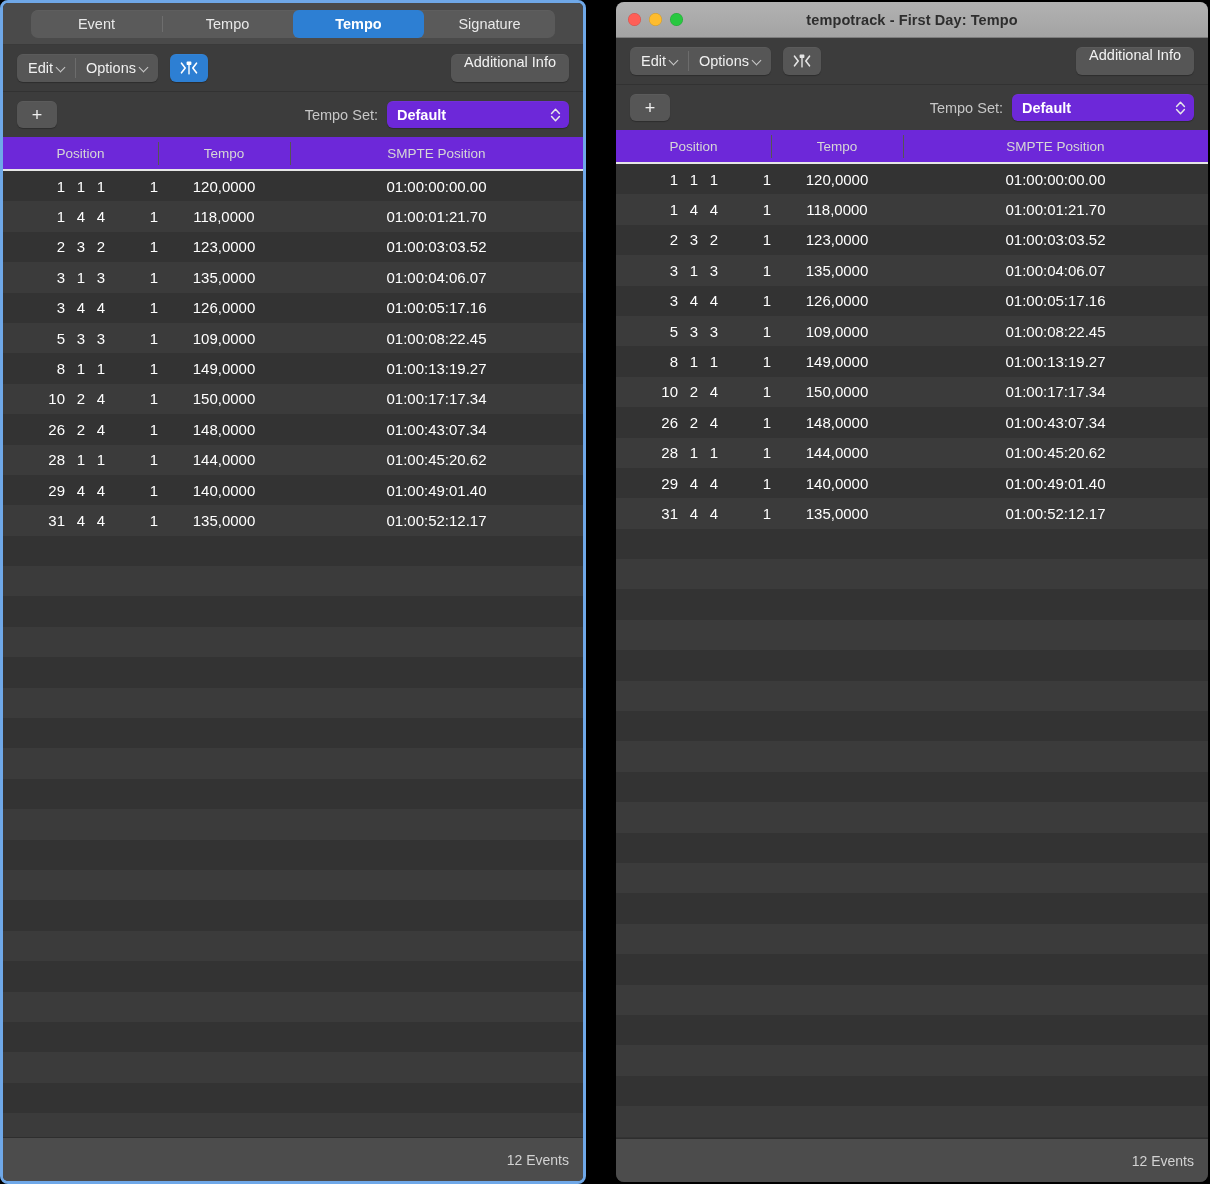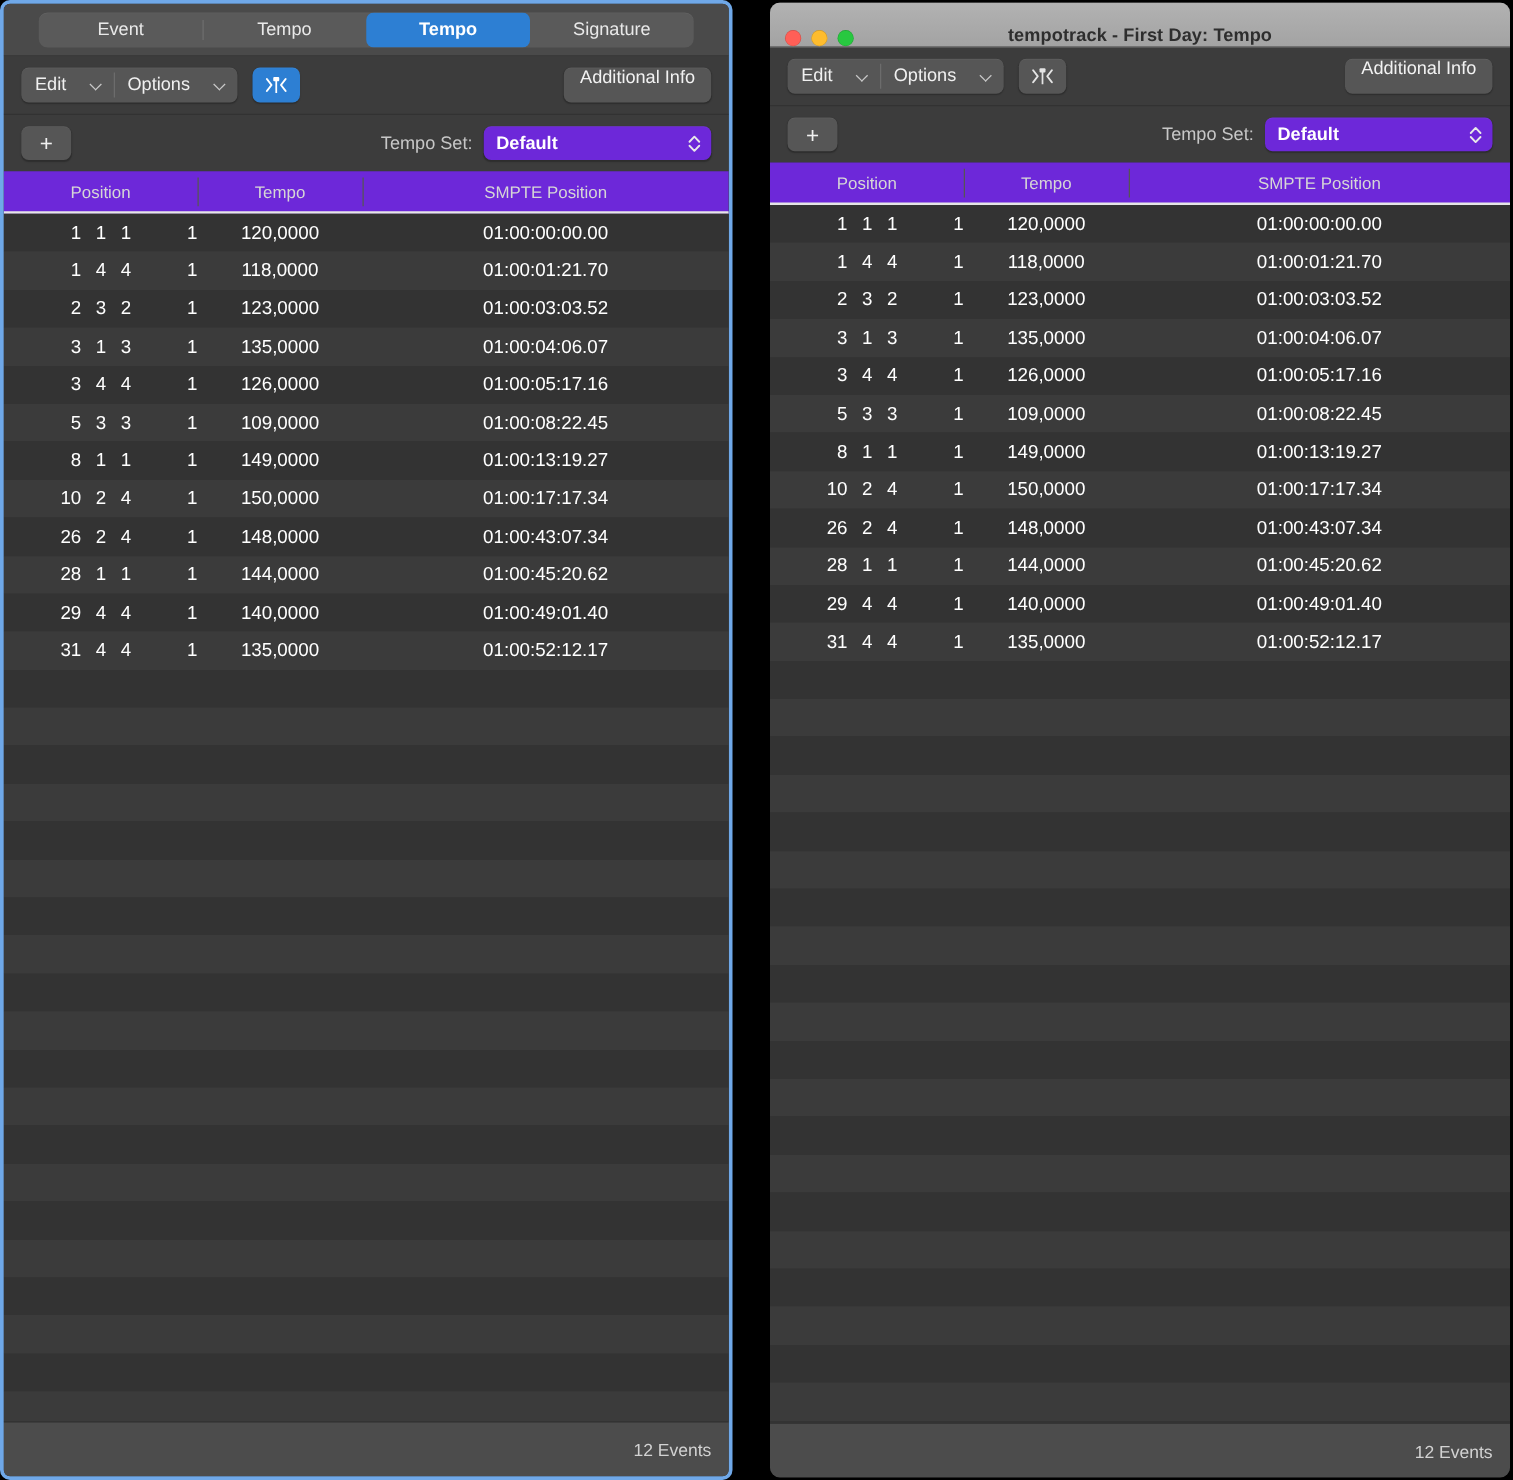--- a/index.html
+++ b/index.html
@@ -52,7 +52,7 @@
     background: linear-gradient(#b2b2b2, #a3a3a3);
     border-bottom: 1px solid #7d7d7d;
     display: flex;
-    align-items: flex-end;
+    align-items: center;
     position: relative;
     flex: 0 0 auto;
   }

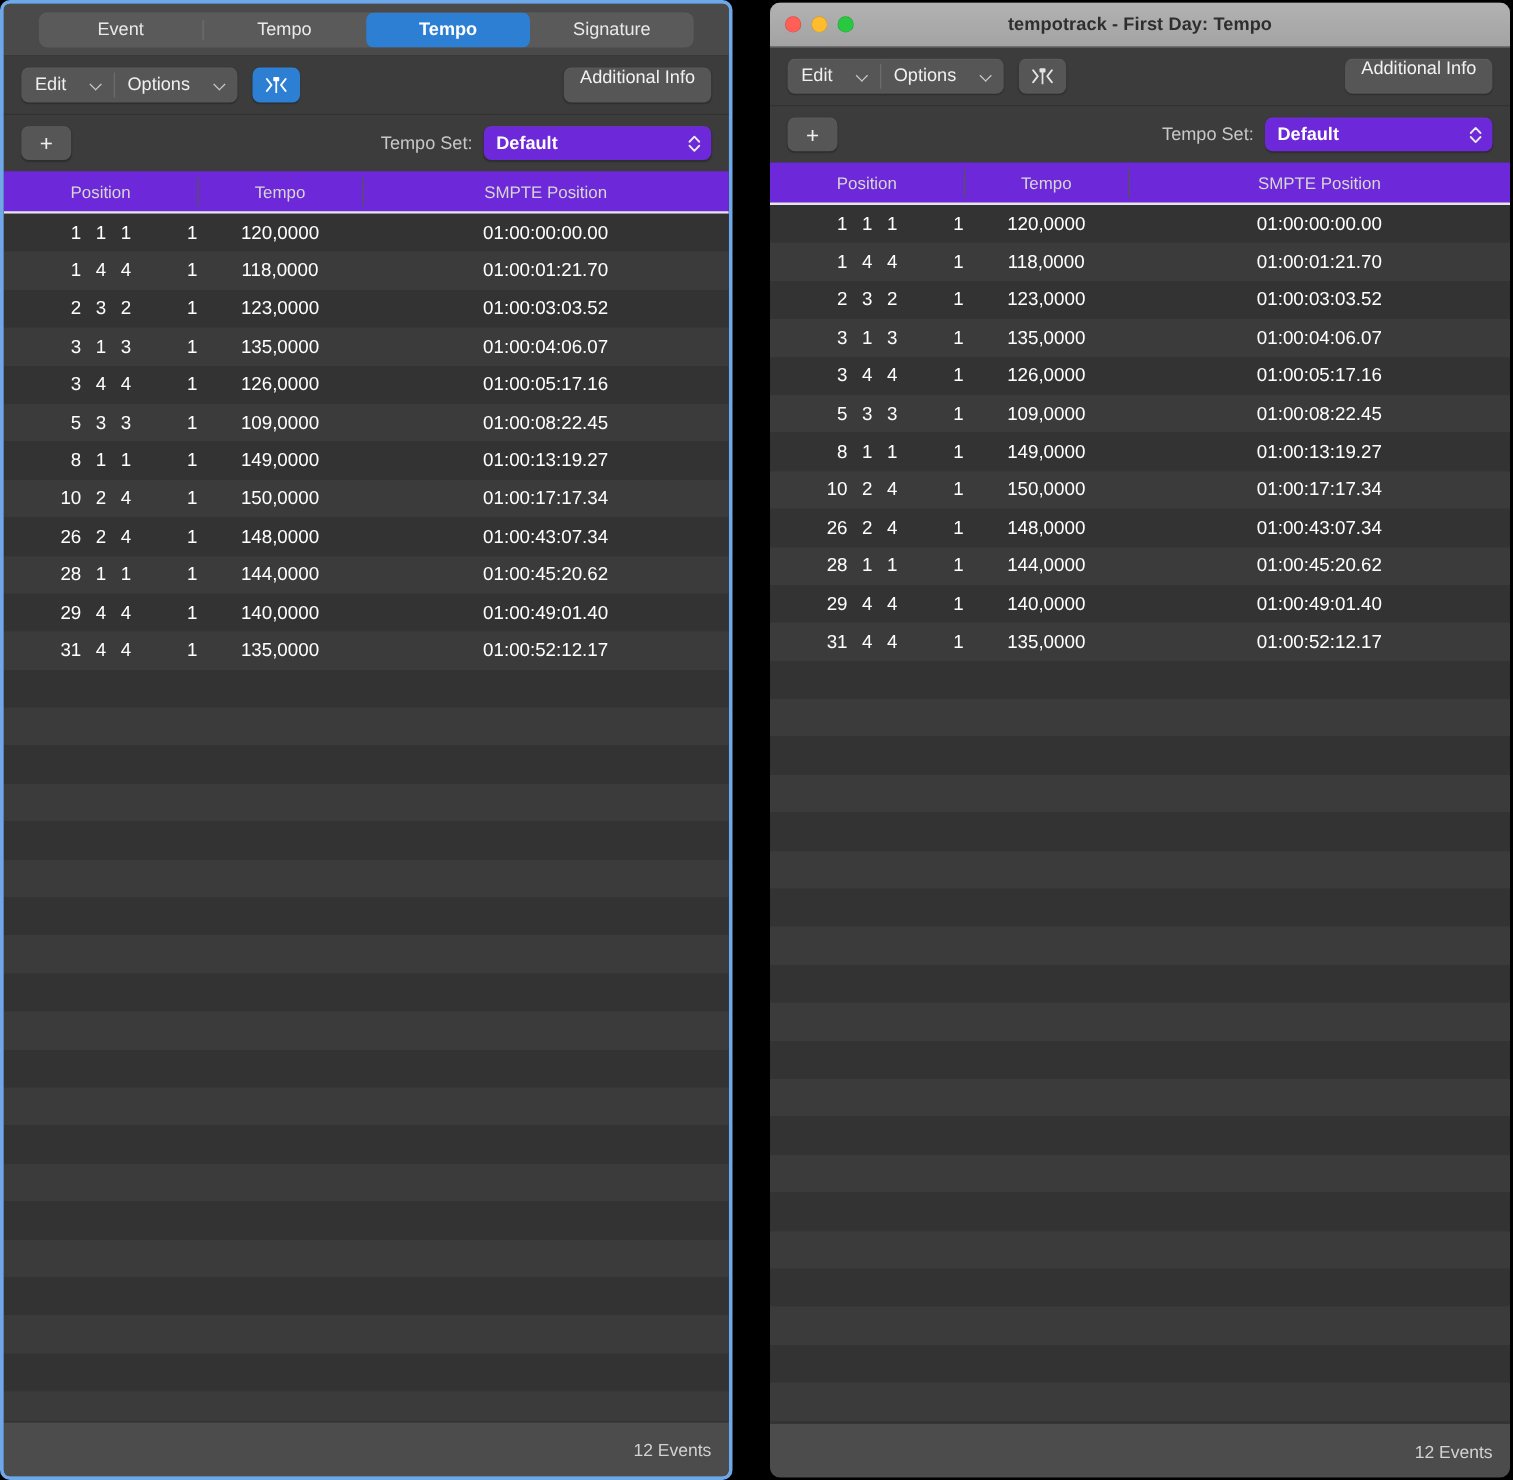--- a/index.html
+++ b/index.html
@@ -145,7 +145,7 @@
   .menubtn {
     display: flex;
     align-items: center;
-    gap: 20px;
+    gap: 4px;
     padding: 0 9px 0 11px;
     font-size: 14.5px;
     color: #f0f0f0;

